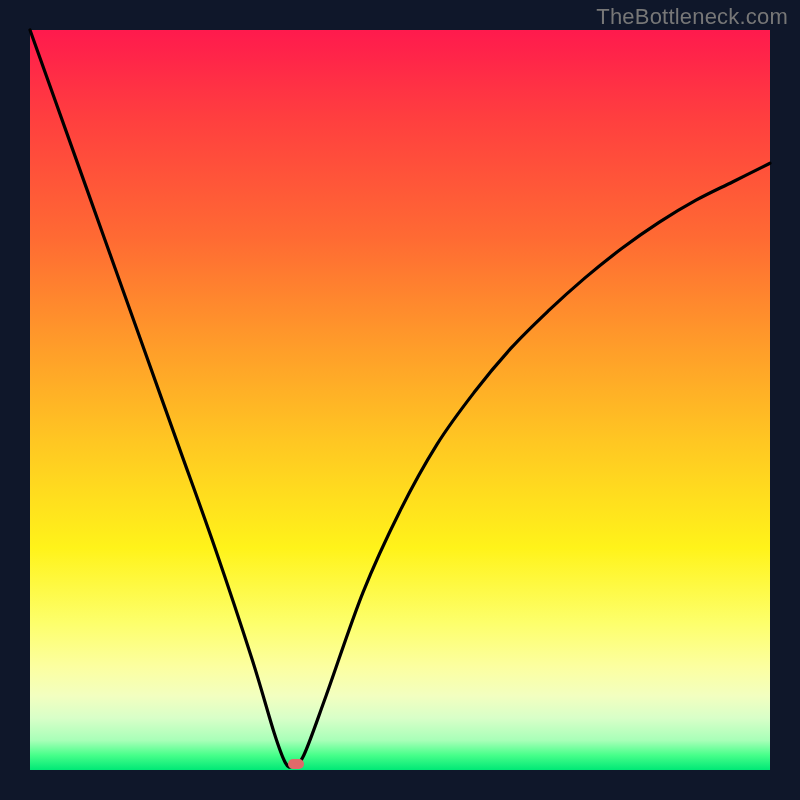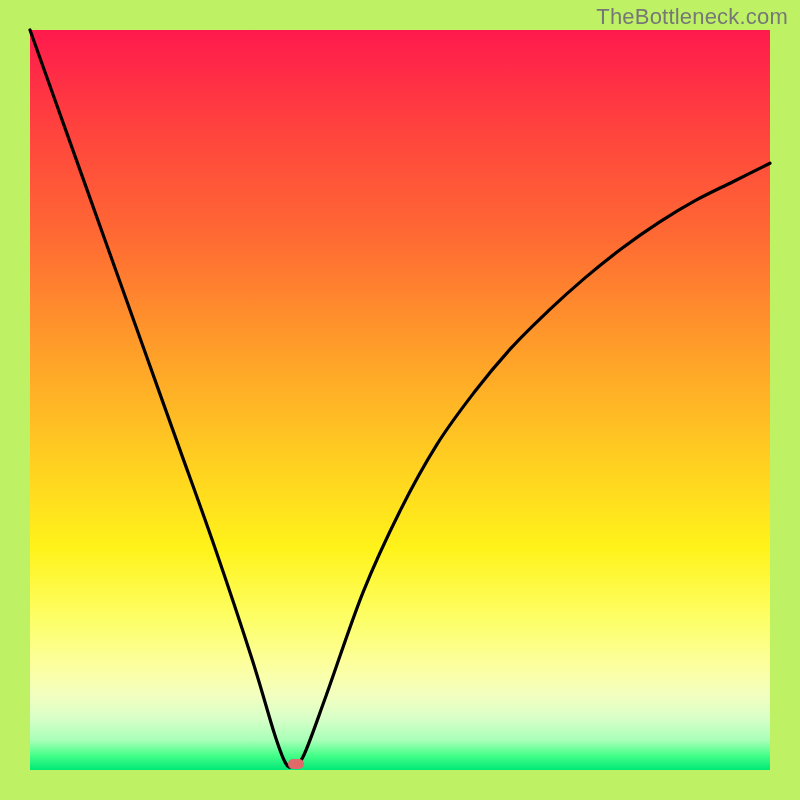--- a/index.html
+++ b/index.html
@@ -17,7 +17,7 @@
     top: 0;
     width: 800px;
     height: 800px;
-    background: #bef264;
+    background: #0f172a;
   }
   .plot-area {
     position: absolute;

